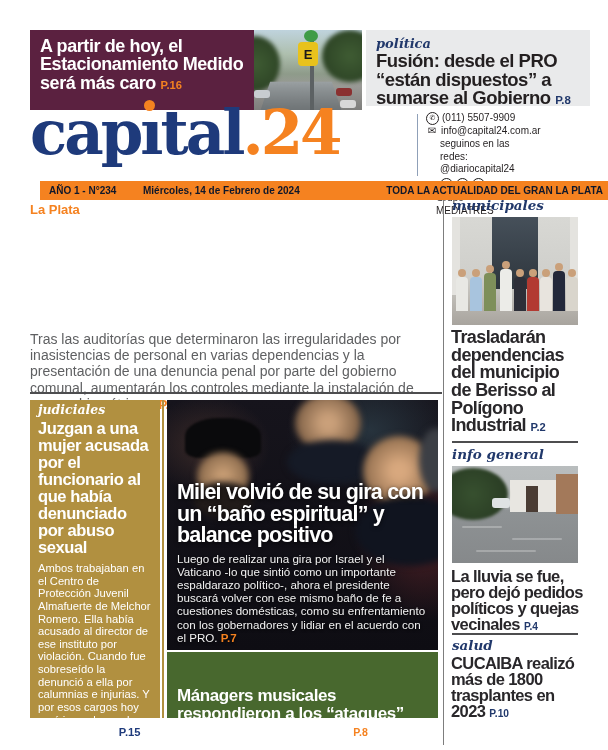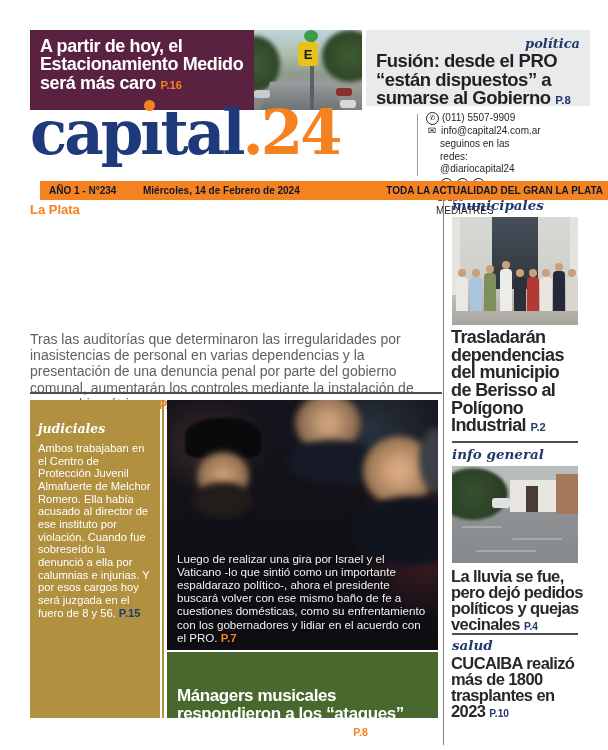--- a/index.html
+++ b/index.html
@@ -21,7 +21,7 @@
   .st-sign2{position:absolute;left:56px;top:0px;width:14px;height:12px;background:#3f9b46;border-radius:50%;}
   .st-car{position:absolute;width:16px;height:8px;border-radius:3px;}
   .box-gray{left:366px;top:30px;width:224px;height:76px;background:#e9eaeb;padding:6px 10px;box-sizing:border-box;}
-  .kick-serif{font-family:"DejaVu Serif", serif;font-style:italic;font-weight:bold;color:#21386b;font-size:13px;text-align:right;}
+  .kick-serif{font-family:"DejaVu Serif", serif;font-style:italic;font-weight:bold;color:#21386b;font-size:13px;}
   .box-gray .hl{color:#231f20;font-weight:800;font-size:18.5px;line-height:1.0;letter-spacing:-0.5px;margin-top:1px;}
   .pr-blue{color:#21386b;font-size:0.62em;letter-spacing:0;}
   .pr-orange{color:#f58220;font-size:0.62em;letter-spacing:0;}

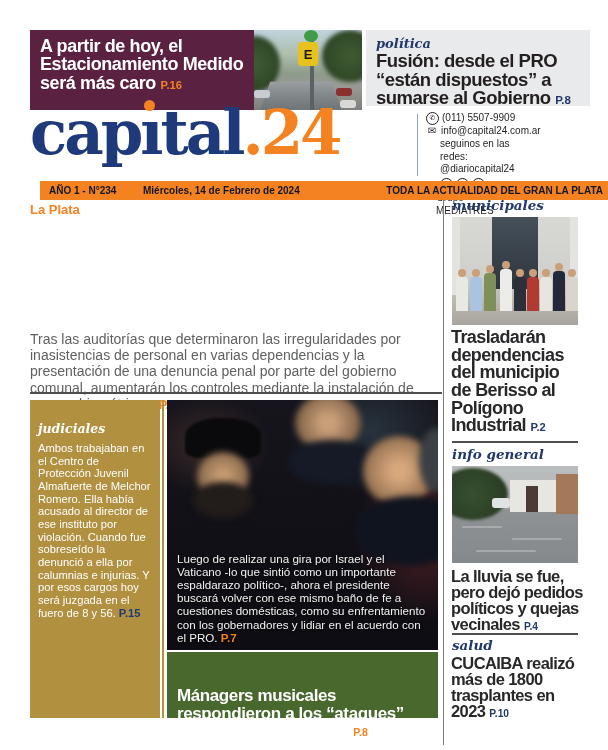--- a/index.html
+++ b/index.html
@@ -60,7 +60,7 @@
   .hrule{background:#4d4d4f;height:1.6px;}
 
   
-  .box-gold{left:30px;top:400px;width:130px;height:318px;background:#b19040;padding:21px 8px;box-sizing:border-box;}
+  .box-gold{left:30px;top:400px;width:130px;height:318px;background:#b19040;padding:2px 8px;box-sizing:border-box;}
   .box-gold .kick{font-family:"DejaVu Serif", serif;font-style:italic;font-weight:bold;color:#ffffff;font-size:12.5px;}
   .box-gold .hl{color:#ffffff;font-weight:800;font-size:16.5px;line-height:1.03;letter-spacing:-0.4px;margin-top:3px;}
   .box-gold .body{color:#ffffff;font-size:11.2px;line-height:1.13;margin-top:6px;}

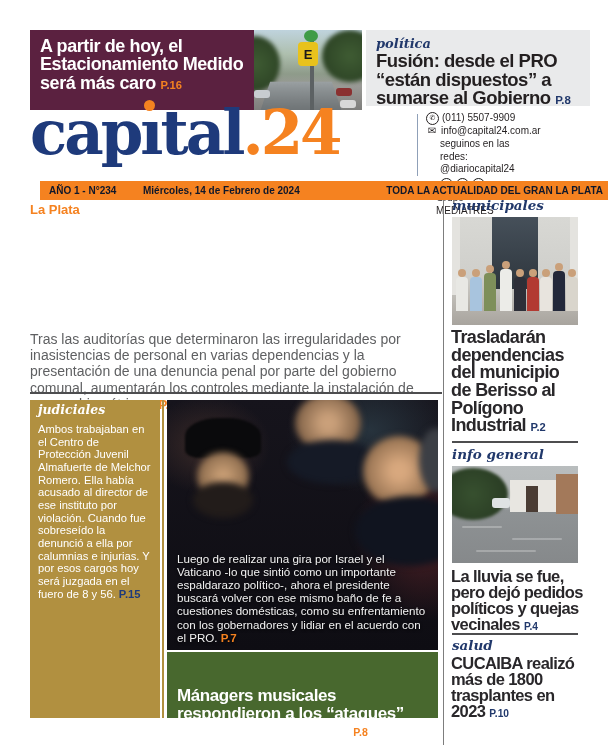--- a/index.html
+++ b/index.html
@@ -165,6 +165,7 @@
 
   <div class="abs box-gold">
     <div class="kick">judiciales</div>
+    <div class="hl">Juzgan a una mujer acusada por el funcionario al que había denunciado por abuso sexual</div>
     <div class="body"><span>Ambos trabajaban en el Centro de Protección Juvenil Almafuerte de Melchor Romero. Ella había acusado al director de ese instituto por violación. Cuando fue sobreseído la denunció a ella por calumnias e injurias. Y por esos cargos hoy será juzgada en el fuero de 8 y 56.</span> <span class="pr">P.15</span></div>
   </div>
   <div class="gold-rule"></div>

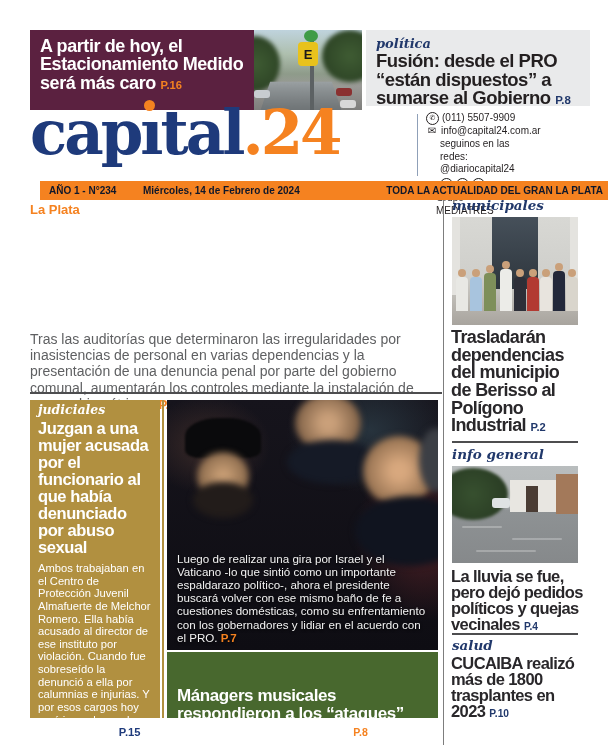--- a/index.html
+++ b/index.html
@@ -180,6 +180,7 @@
     <div class="blob" style="left:252px;top:28px;width:34px;height:64px;background:#3c3f45;"></div>
     <div class="blob" style="left:188px;top:96px;width:110px;height:70px;background:#10141f;"></div>
     <div class="milei-text">
+      <div class="milei-hl">Milei volvió de su gira con un “baño espiritual” y balance positivo</div>
       <div class="milei-body"><span>Luego de realizar una gira por Israel y el Vaticano -lo que sintió como un importante espaldarazo político-, ahora el presidente buscará volver con ese mismo baño de fe a cuestiones domésticas, como su enfrentamiento con los gobernadores y lidiar en el acuerdo con el PRO.</span> <span class="pr-orange" style="font-size:1em;font-weight:800;">P.7</span></div>
     </div>
   </div>

